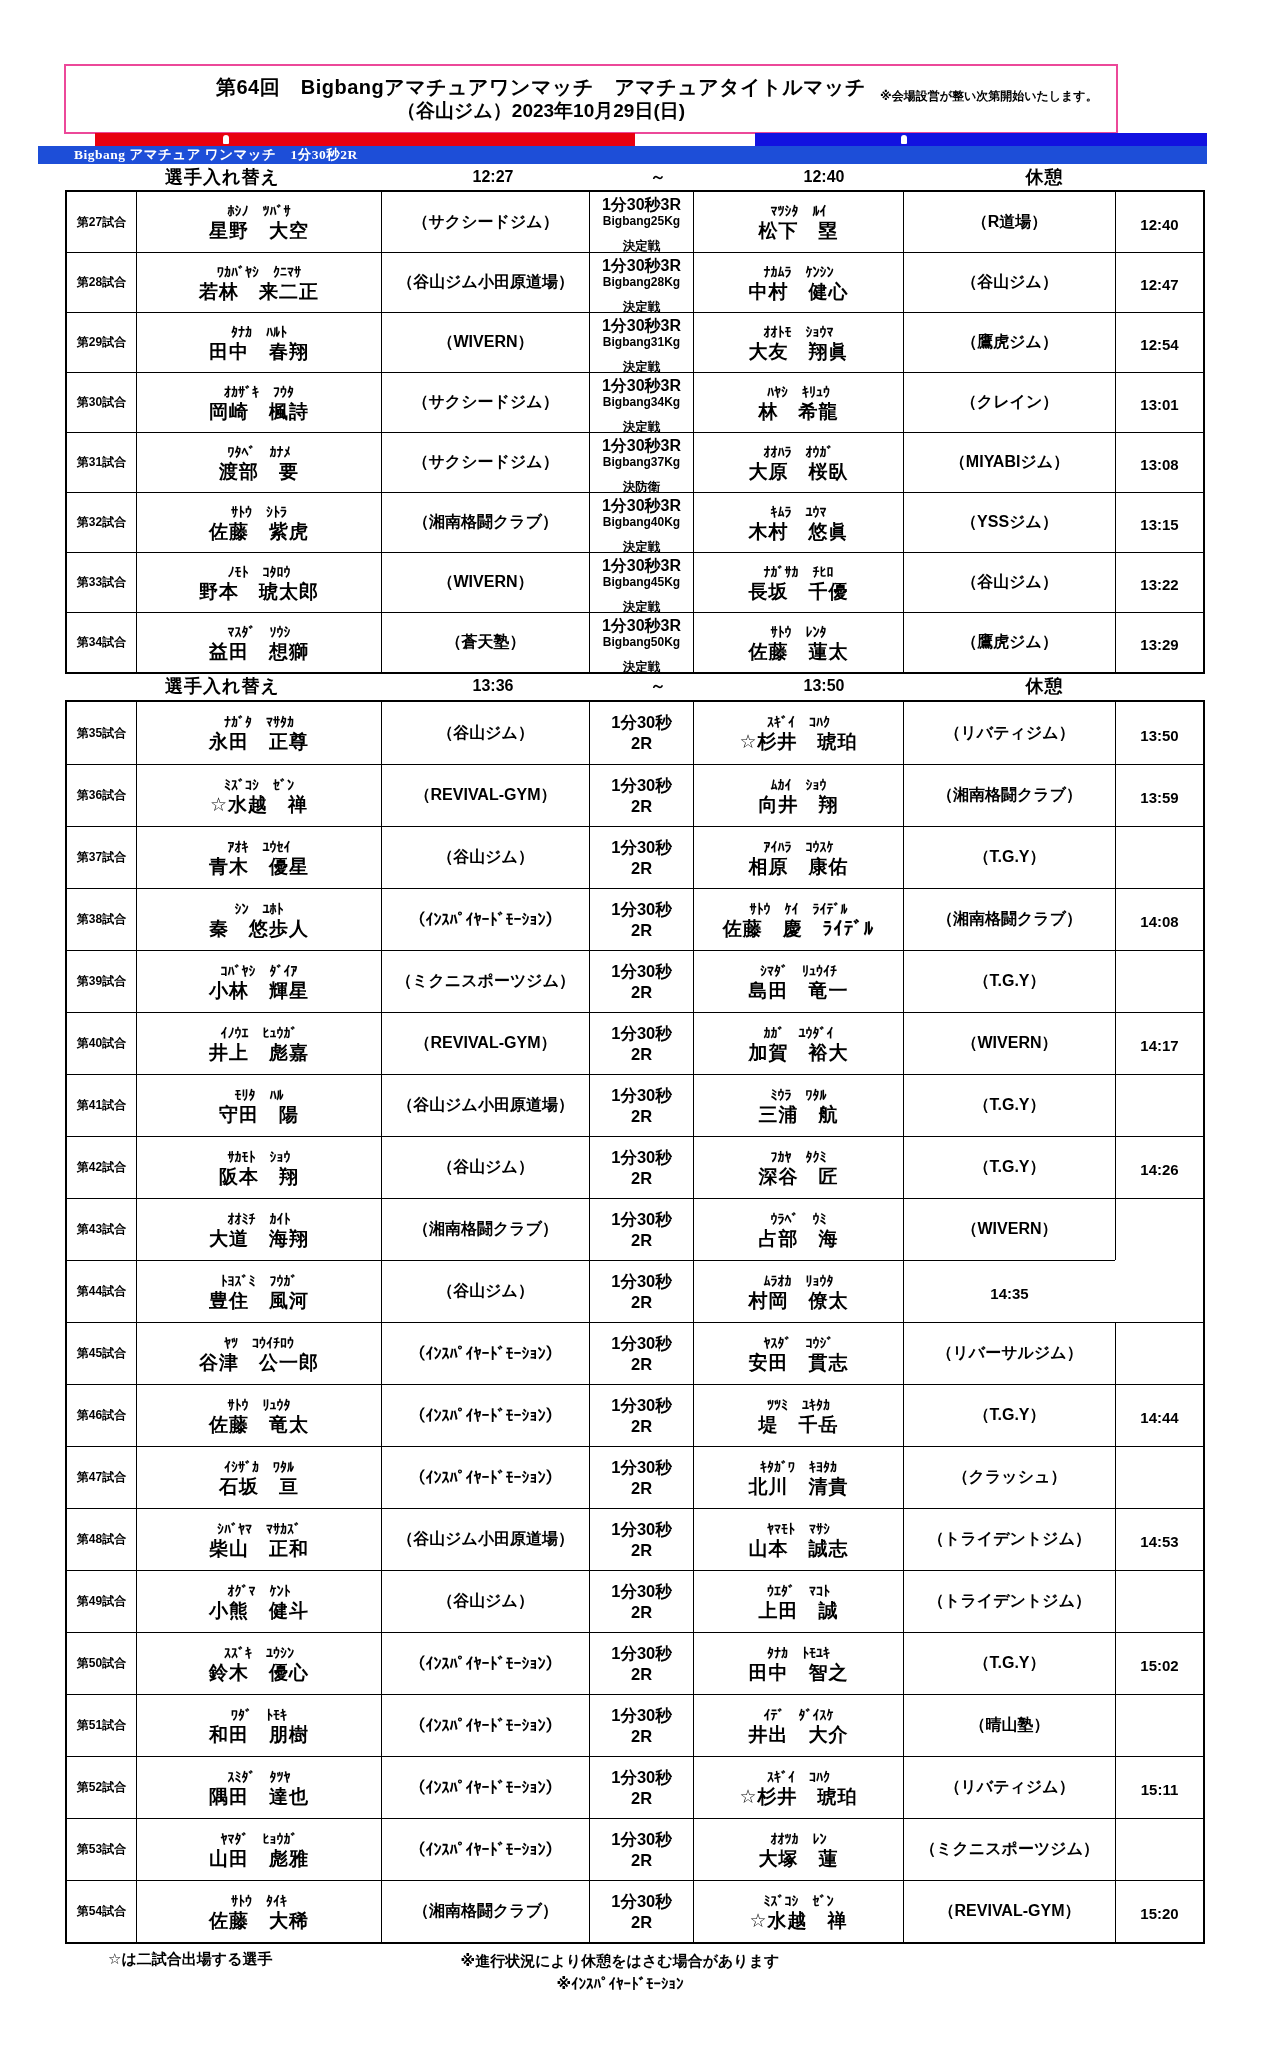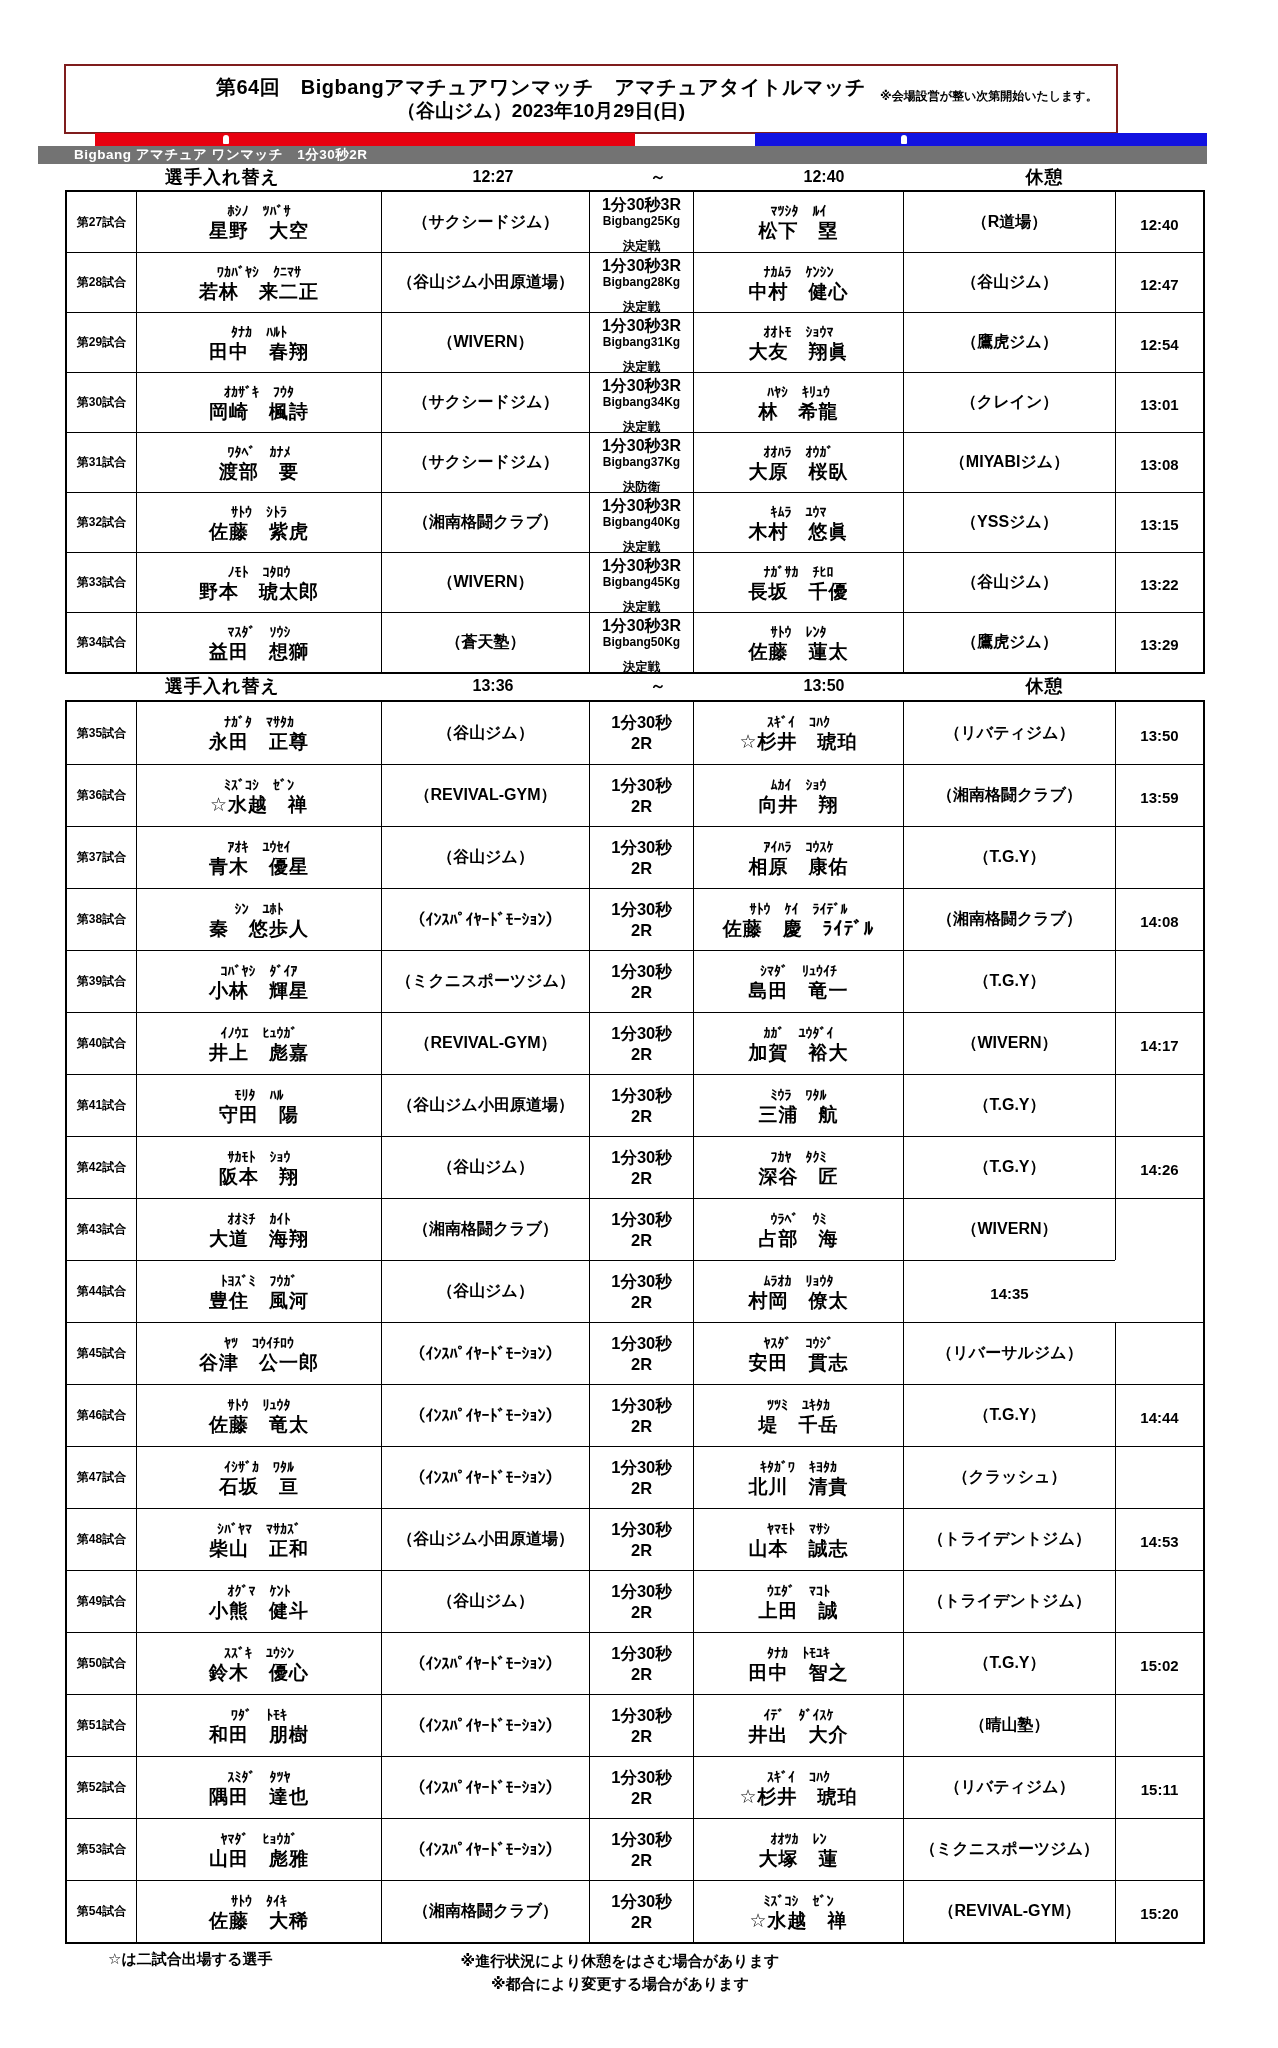--- a/index.html
+++ b/index.html
@@ -5,7 +5,7 @@
   html,body{margin:0;padding:0;background:#ffffff;}
   .page{position:relative;width:1278px;height:2048px;background:#fff;overflow:hidden;
         font-family:"Liberation Sans","DejaVu Sans",sans-serif;color:#000;}
-  .header-box{position:absolute;left:64px;top:64px;width:1054px;height:70px;border:2px solid #7f1d1d;box-sizing:border-box;}
+  .header-box{position:absolute;left:64px;top:64px;width:1054px;height:70px;border:2px solid #ec4899;box-sizing:border-box;}
   .title-block{position:absolute;left:90px;top:9px;width:770px;text-align:center;font-weight:bold;}
   .title-line1{font-size:20px;line-height:1.2;letter-spacing:.5px;}
   .title-line2{font-size:19px;line-height:1.25;}

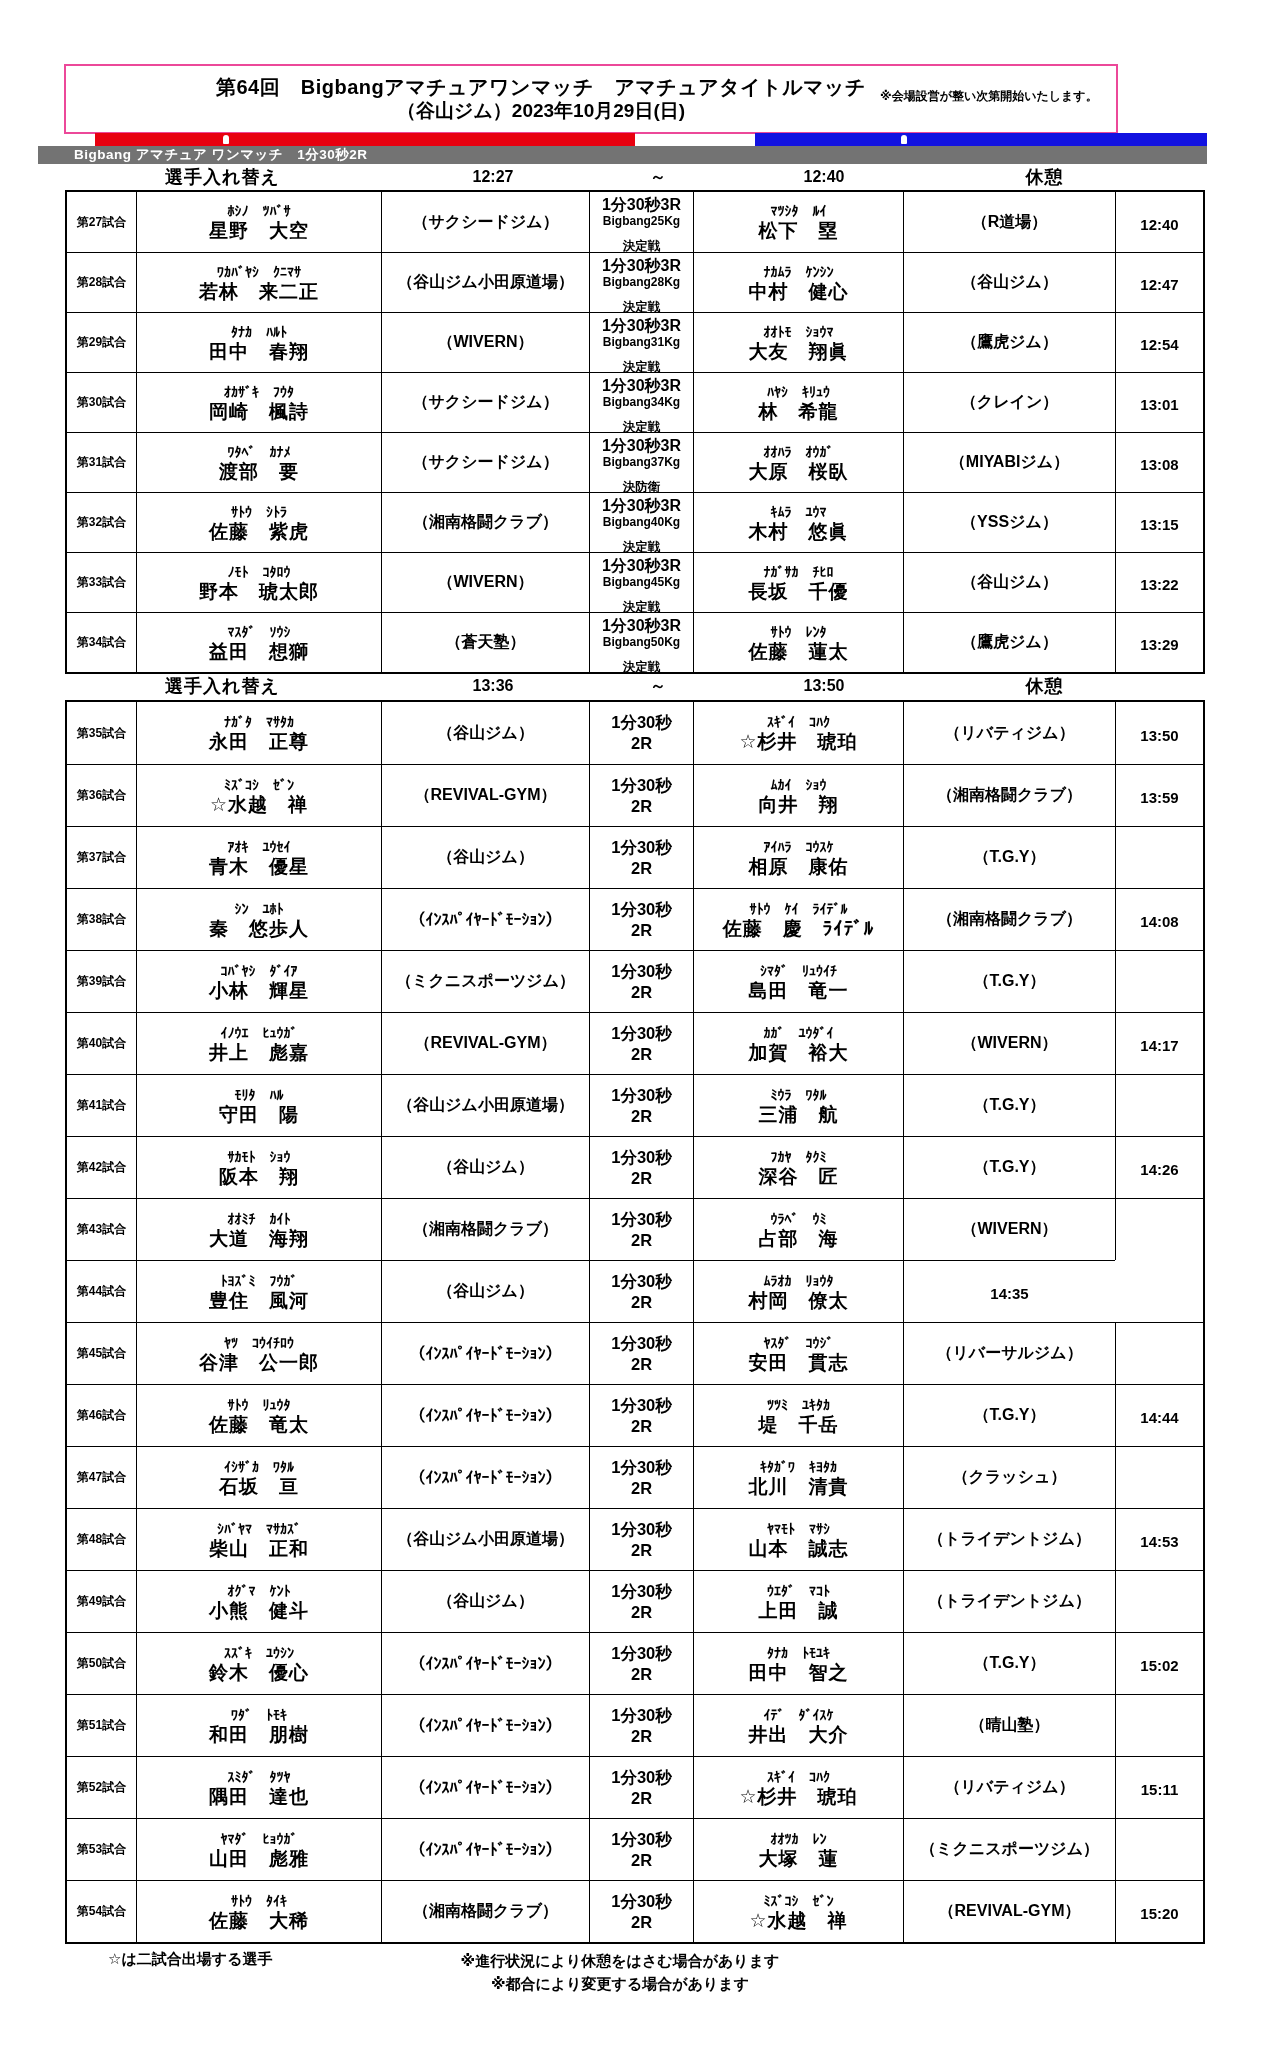--- a/index.html
+++ b/index.html
@@ -69,7 +69,7 @@
   <div class="bar bar-blue" style="background: rgb(18, 18, 224);">
     <span class="pin pin-blue"></span>
   </div>
-  <div class="bar-black" style="background: #737373; color: rgb(255, 255, 255);">Bigbang アマチュア ワンマッチ　1分30秒2R</div>
+  <div class="bar-black" style="background: #1d4ed8; color: rgb(255, 255, 255); font-family: Liberation Serif, serif;">Bigbang アマチュア ワンマッチ　1分30秒2R</div>
 
   <div class="sched sched-1">
     <div class="lbl">選手入れ替え</div>

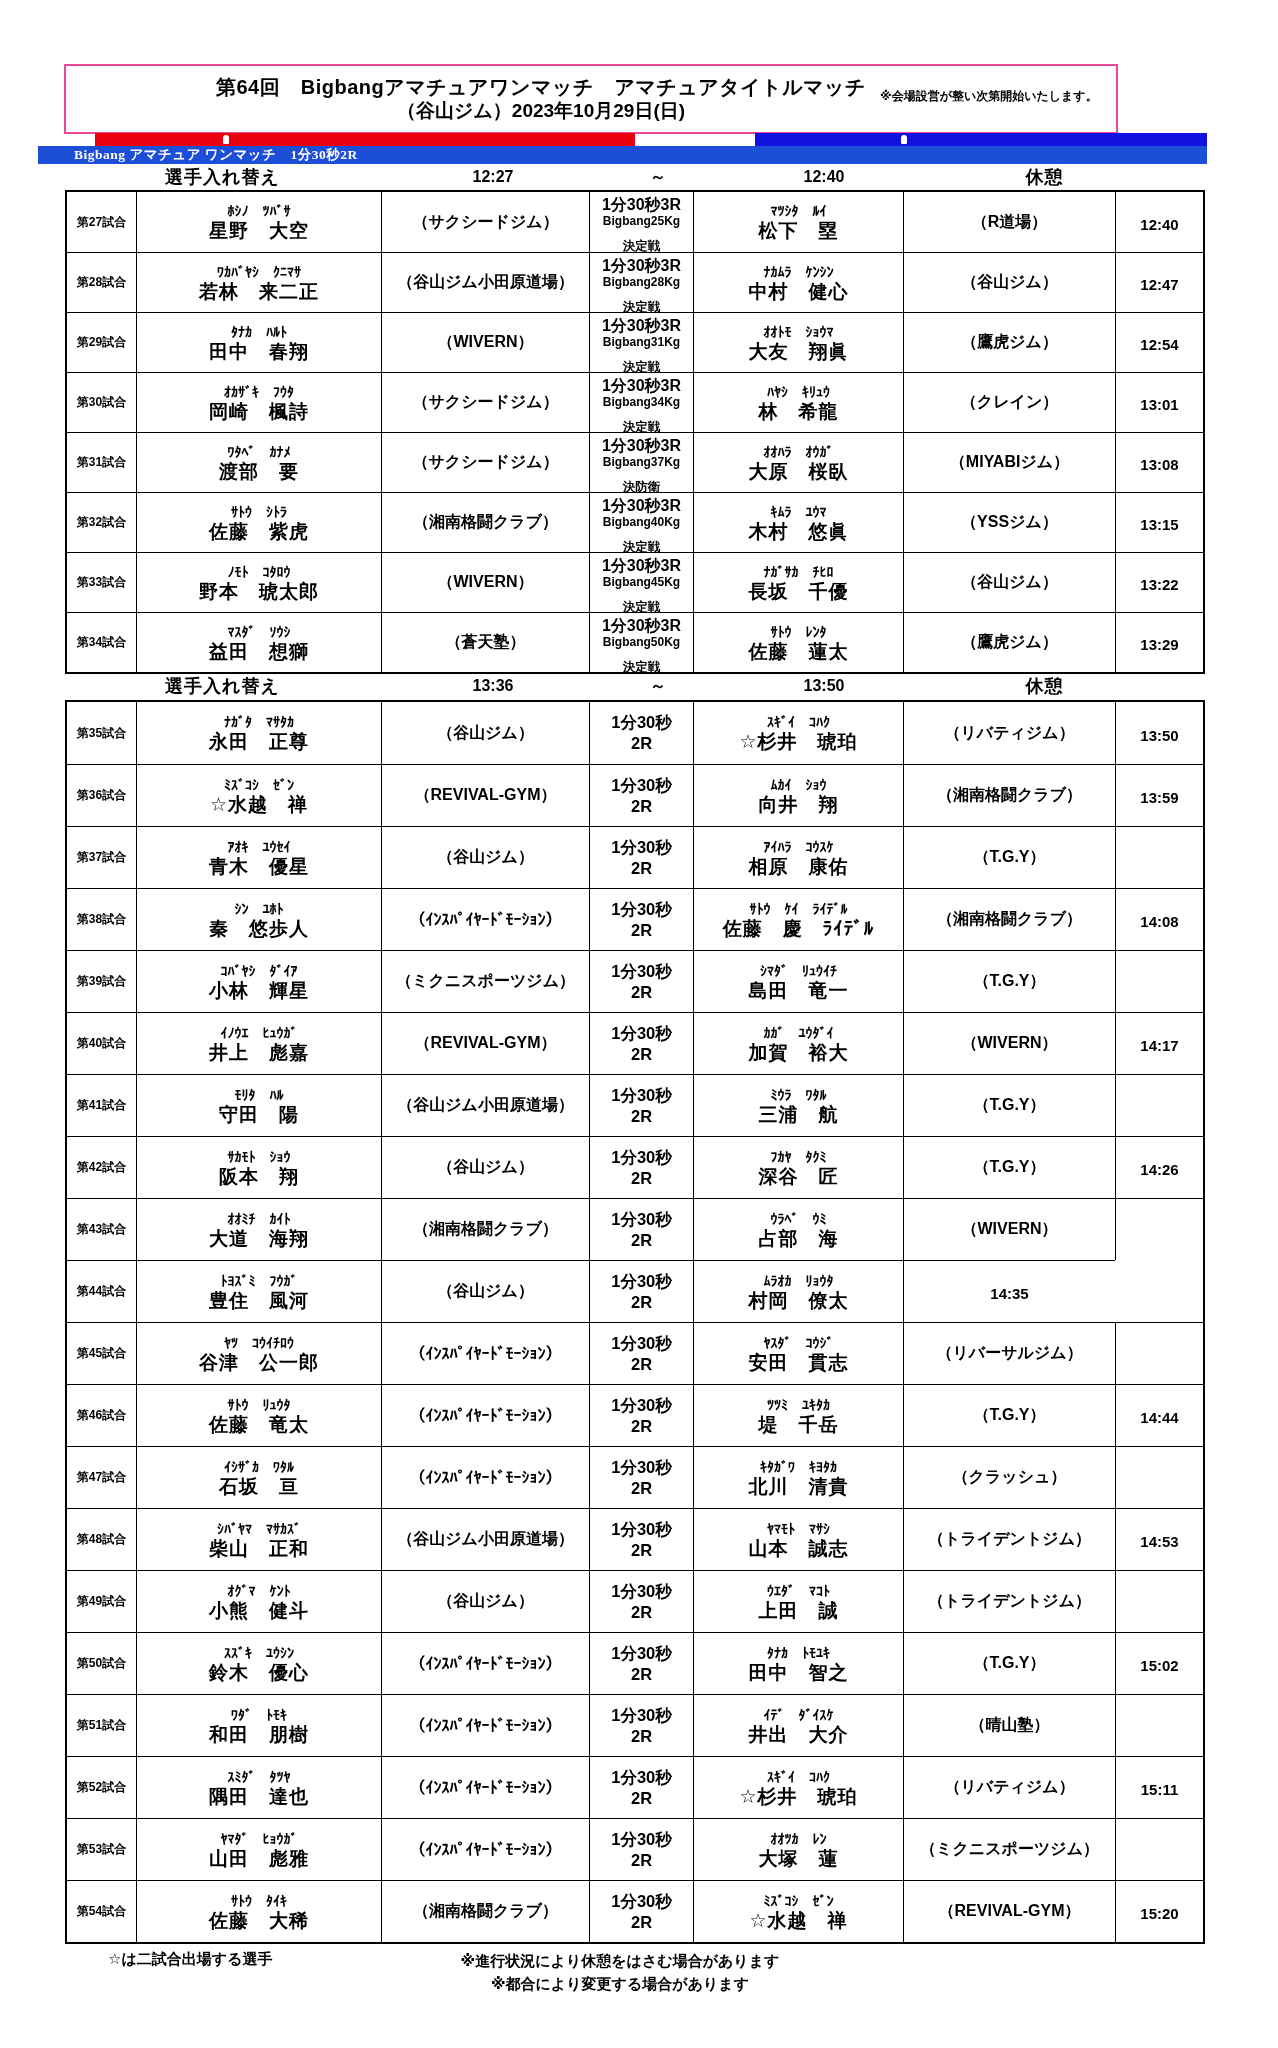--- a/index.html
+++ b/index.html
@@ -655,7 +655,7 @@
   <div class="footer-legend">☆は二試合出場する選手</div>
   <div class="footer-notes">
     <div>※進行状況により休憩をはさむ場合があります</div>
-    <div>※都合により変更する場合があります</div>
+    <div>※ｲﾝｽﾊﾟｲﾔｰﾄﾞﾓｰｼｮﾝ</div>
   </div>
 
 </div>

